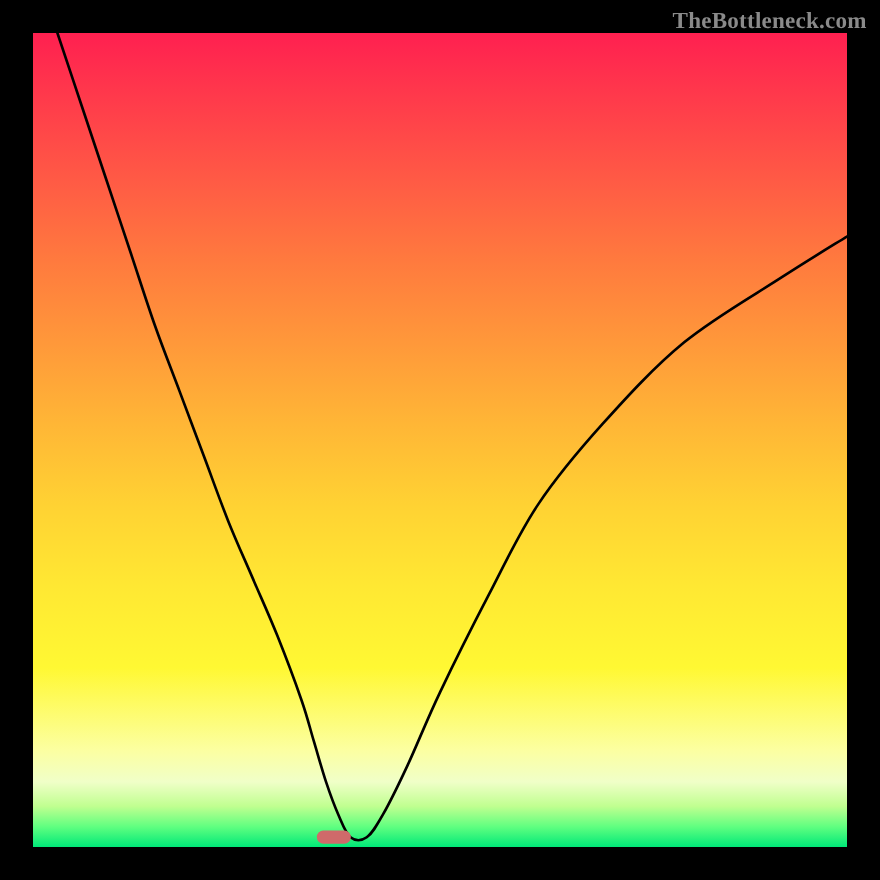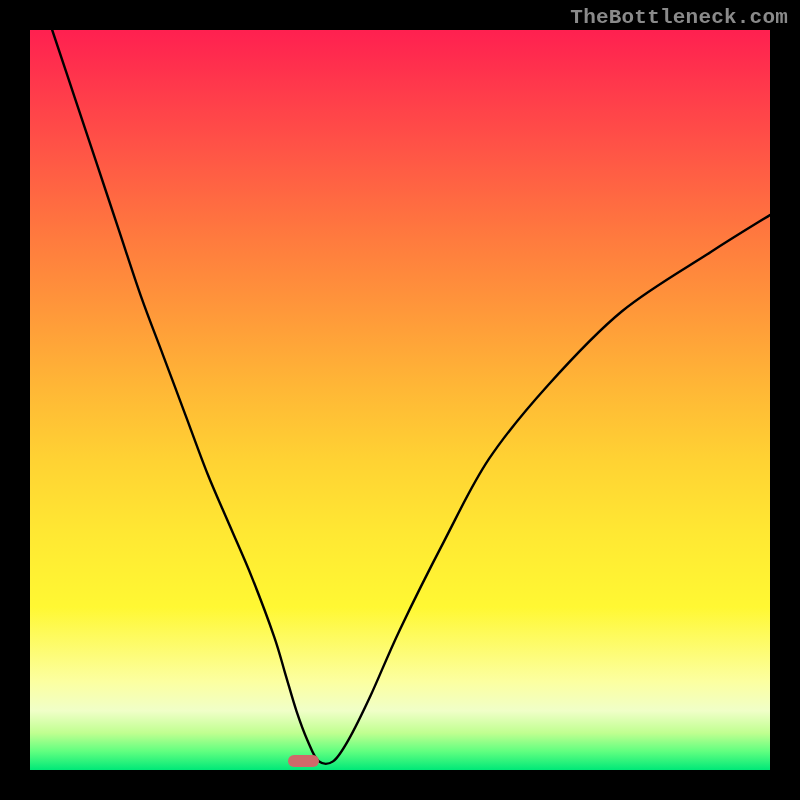--- a/index.html
+++ b/index.html
@@ -42,7 +42,7 @@
     position: absolute;
     top: 6px;
     right: 12px;
-    font-family: Liberation Mono, monospace;
+    font-family: Liberation Serif, serif;
     font-size: 21px;
     font-weight: bold;
     color: #8a8a8a;

